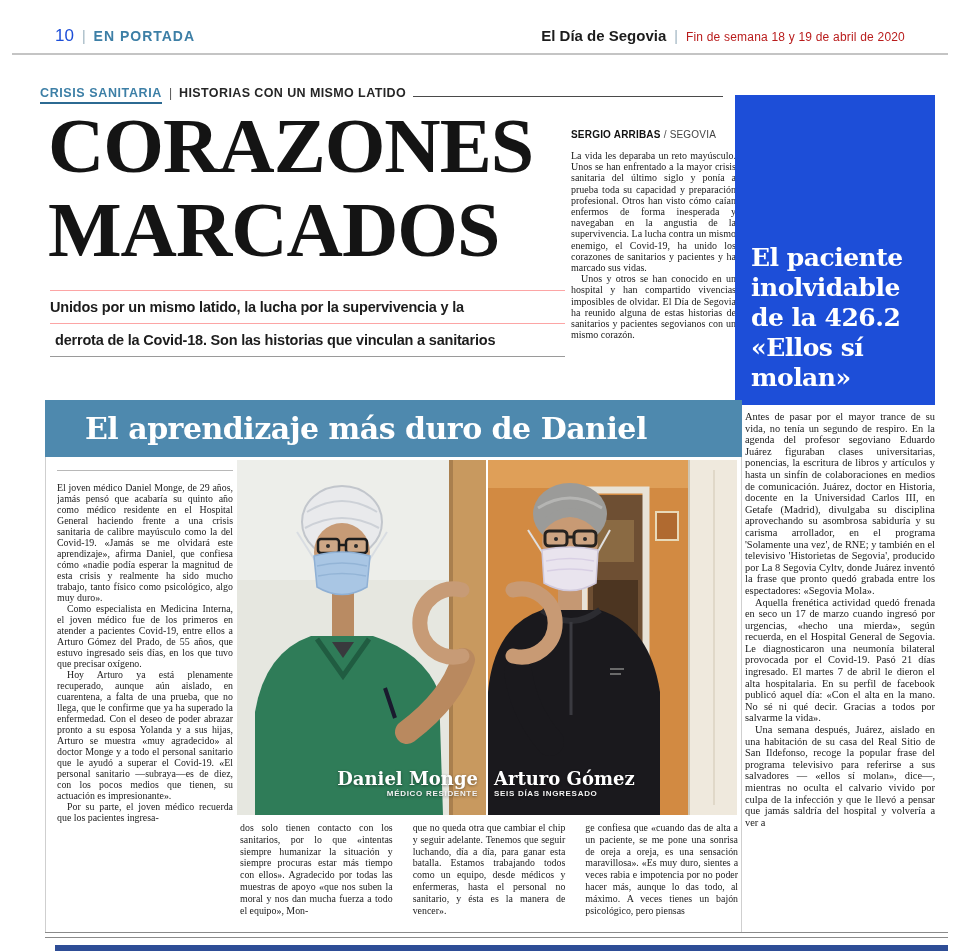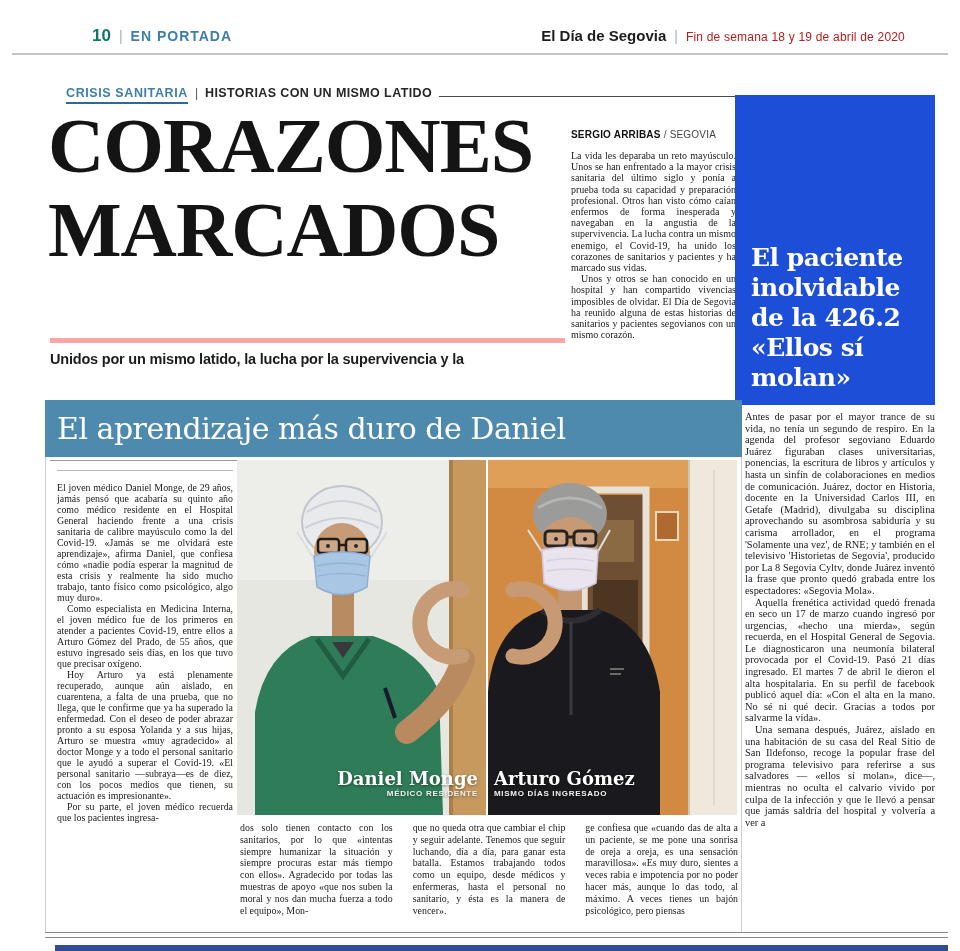--- a/index.html
+++ b/index.html
@@ -10,7 +10,7 @@
   
   .header-row{position:absolute;left:55px;top:26px;width:850px;display:flex;justify-content:space-between;align-items:baseline;font-family:"Liberation Sans",sans-serif;}
   .hdr-left{display:flex;align-items:baseline;gap:8px;}
-  .page-num{font-size:17px;font-weight:bold;color:#0f766e;margin-left:37px;}
+  .page-num{font-size:17px;font-weight:normal;color:#1d4ed8;}
   .hdr-sep{color:#9db3c0;font-size:14px;font-weight:300;}
   .section-label{font-size:14px;font-weight:bold;color:#3d7fa6;letter-spacing:1px;}
   .hdr-right{display:flex;align-items:baseline;gap:8px;}

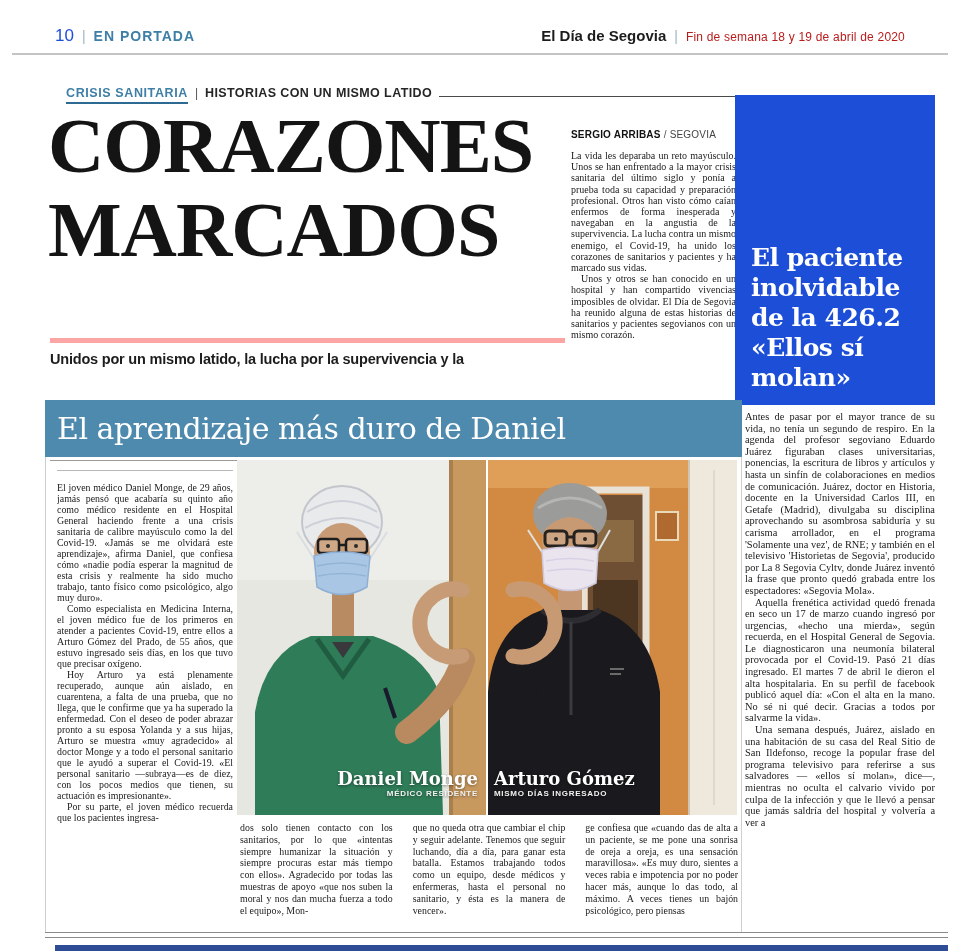--- a/index.html
+++ b/index.html
@@ -18,7 +18,7 @@
   .edition{font-size:12px;color:#b91c1c;letter-spacing:0.2px;}
   .header-rule{position:absolute;left:12px;top:53px;width:936px;height:2px;background:#c4c4c4;}
   
-  .kicker-row{position:absolute;left:66px;top:86px;width:683px;display:flex;align-items:baseline;gap:7px;font-family:"Liberation Sans",sans-serif;}
+  .kicker-row{position:absolute;left:40px;top:86px;width:683px;display:flex;align-items:baseline;gap:7px;font-family:"Liberation Sans",sans-serif;}
   .kicker{font-size:12.5px;font-weight:bold;color:#3d7fa6;letter-spacing:0.6px;border-bottom:2px solid #2c6a92;padding-bottom:2px;}
   .kicker-sep{color:#555;font-size:12px;}
   .kicker-sub{font-size:12.5px;font-weight:bold;color:#262626;letter-spacing:0.4px;}

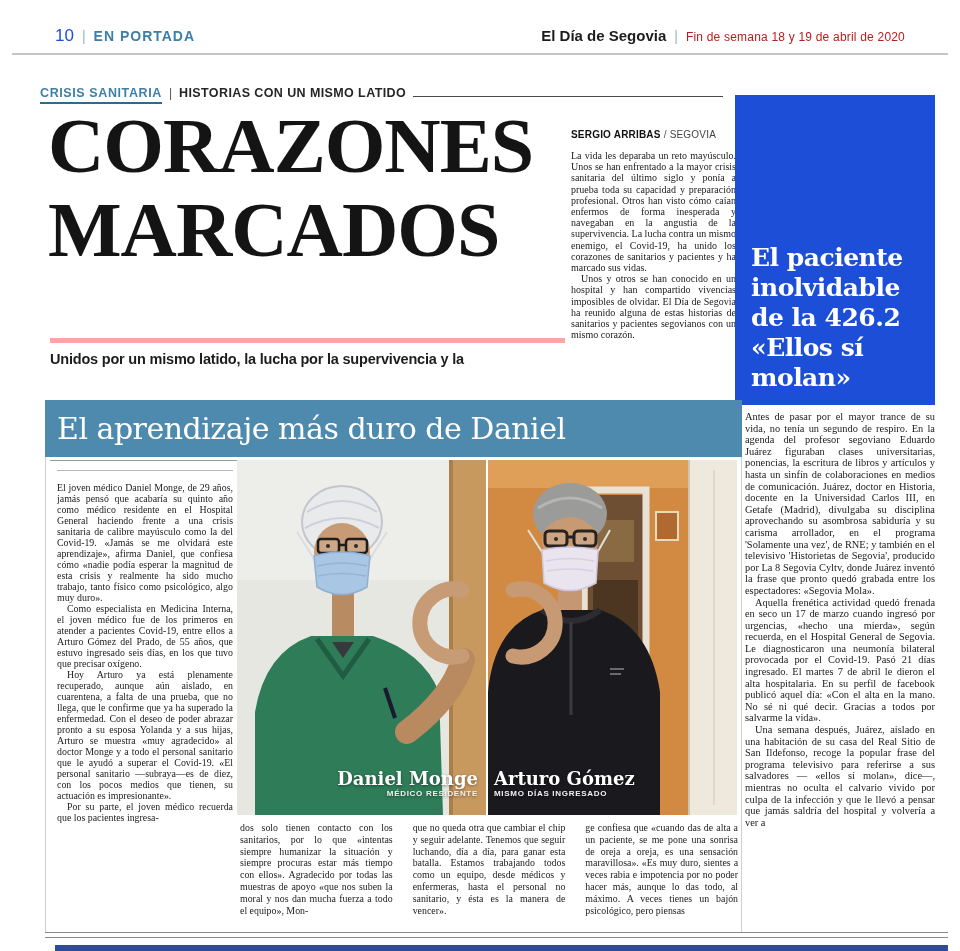--- a/index.html
+++ b/index.html
@@ -28,7 +28,7 @@
     font-size:78px;line-height:84px;color:#141414;letter-spacing:-1px;white-space:pre-line;}
   .standfirst{position:absolute;left:50px;top:290px;width:515px;font-family:"Liberation Sans",sans-serif;}
   .standfirst div{font-size:14.5px;font-weight:bold;color:#1d1d1d;letter-spacing:-0.2px;
-    line-height:32px;border-top:5px solid #fca5a5;white-space:nowrap;margin-top:48px;}
+    line-height:32px;border-top:1px solid #fca5a5;white-space:nowrap;}
   .standfirst div:last-child{border-bottom:1px solid #9a9a9a;padding-left:5px;}
   
   .byline{position:absolute;left:571px;top:129px;font-family:"Liberation Sans",sans-serif;font-size:10px;letter-spacing:0.2px;}

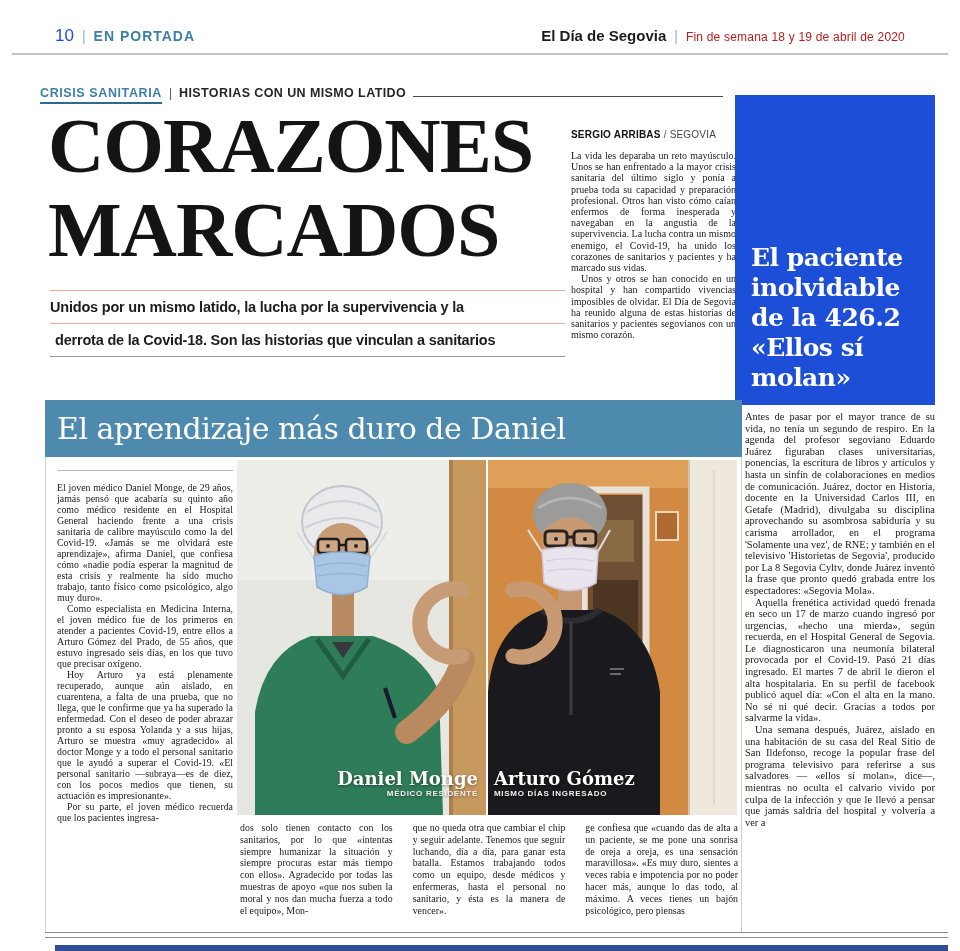--- a/index.html
+++ b/index.html
@@ -46,8 +46,8 @@
   .sidebar-col p{font-size:10.4px;line-height:11.6px;}
   
   .story-bar{position:absolute;left:45px;top:400px;width:697px;height:57px;background:#4e89ae;}
-  .story-bar-title{font-family:"DejaVu Serif",serif;font-weight:normal;color:#ffffff;font-size:30px;
-    line-height:57px;padding-left:12px;letter-spacing:-0.5px;white-space:nowrap;}
+  .story-bar-title{font-family:"DejaVu Serif",serif;font-weight:bold;color:#ffffff;font-size:30px;
+    line-height:57px;padding-left:40px;letter-spacing:-0.5px;white-space:nowrap;}
   .story-border-left{position:absolute;left:45px;top:457px;width:1px;height:476px;background:#cfcfcf;}
   .story-border-right{position:absolute;left:741px;top:457px;width:1px;height:476px;background:#cfcfcf;}
   .leftcol-rule{position:absolute;left:57px;top:470px;width:176px;height:1px;background:#b8b8b8;}

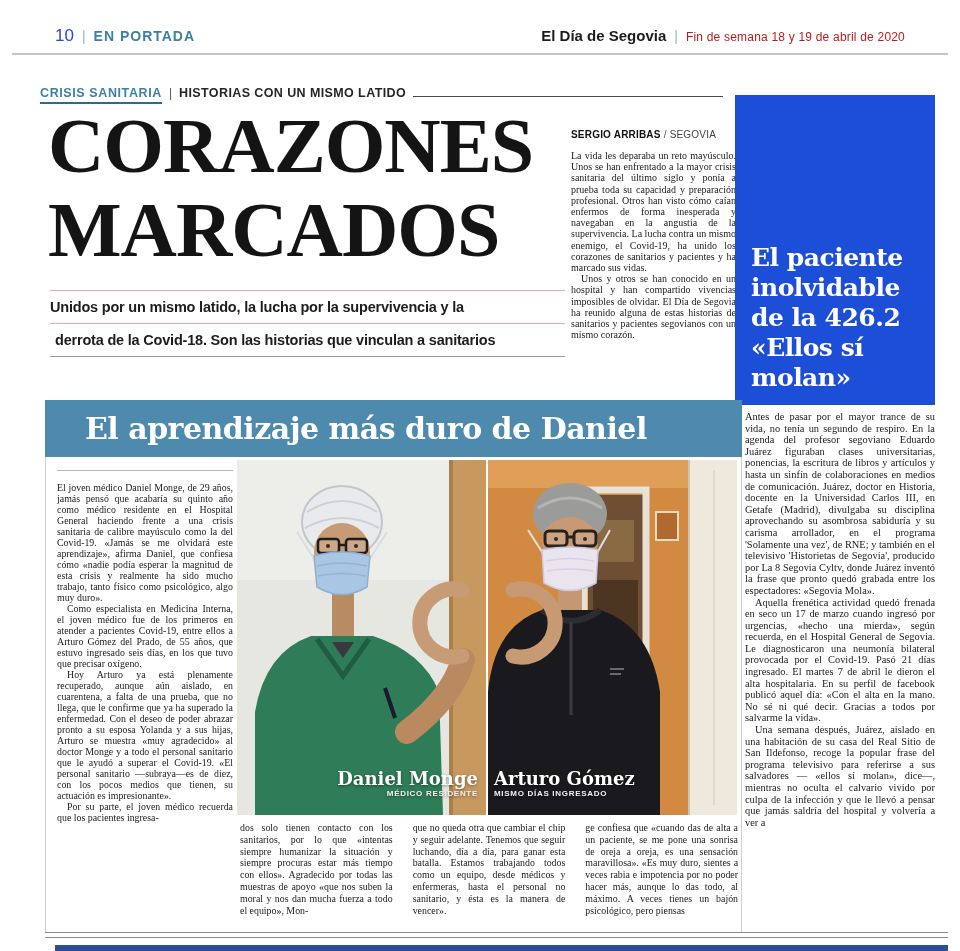--- a/index.html
+++ b/index.html
@@ -224,7 +224,7 @@
     </div>
     <div class="caption cap-right">
       <div class="cap-name">Arturo Gómez</div>
-      <div class="cap-role">MISMO DÍAS INGRESADO</div>
+      <div class="cap-role">SEIS DÍAS INGRESADO</div>
     </div>
   </div>
 

